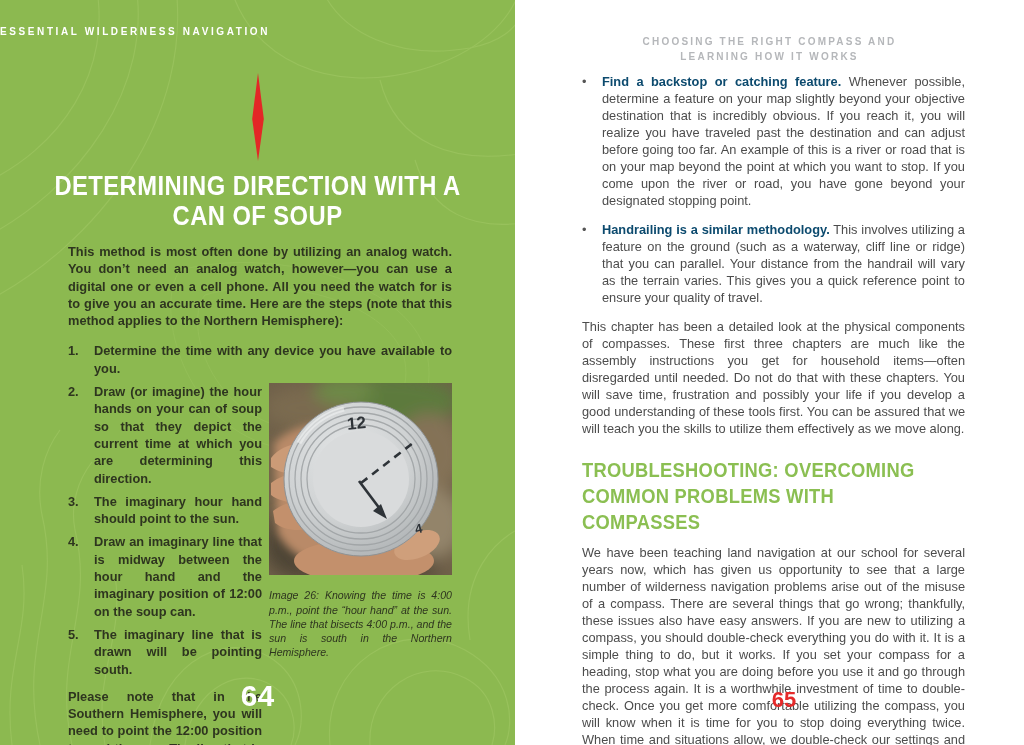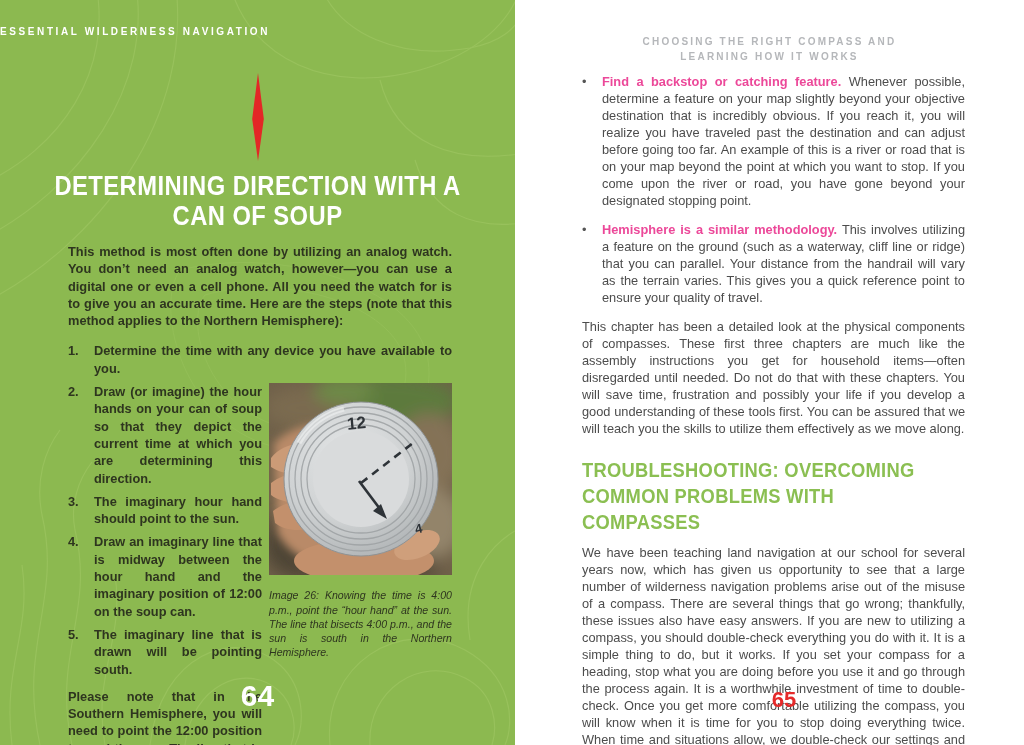--- a/index.html
+++ b/index.html
@@ -38,7 +38,7 @@
   .bullet{display:flex;margin-bottom:12px;}
   .bullet-dot{flex:0 0 20px;color:#555;}
   .bullet-text{flex:1;text-align:justify;}
-  .bullet-text b{color:#ec4899;}
+  .bullet-text b{color:#0c4a6e;}
   .rp-para{text-align:justify;margin:0 0 14px 0;}
   .rp-heading{color:#8bbf52;font-size:19.5px;line-height:26px;font-weight:bold;letter-spacing:.3px;
     transform:scaleX(.94);transform-origin:left center;margin:20px 0 9px 0;}

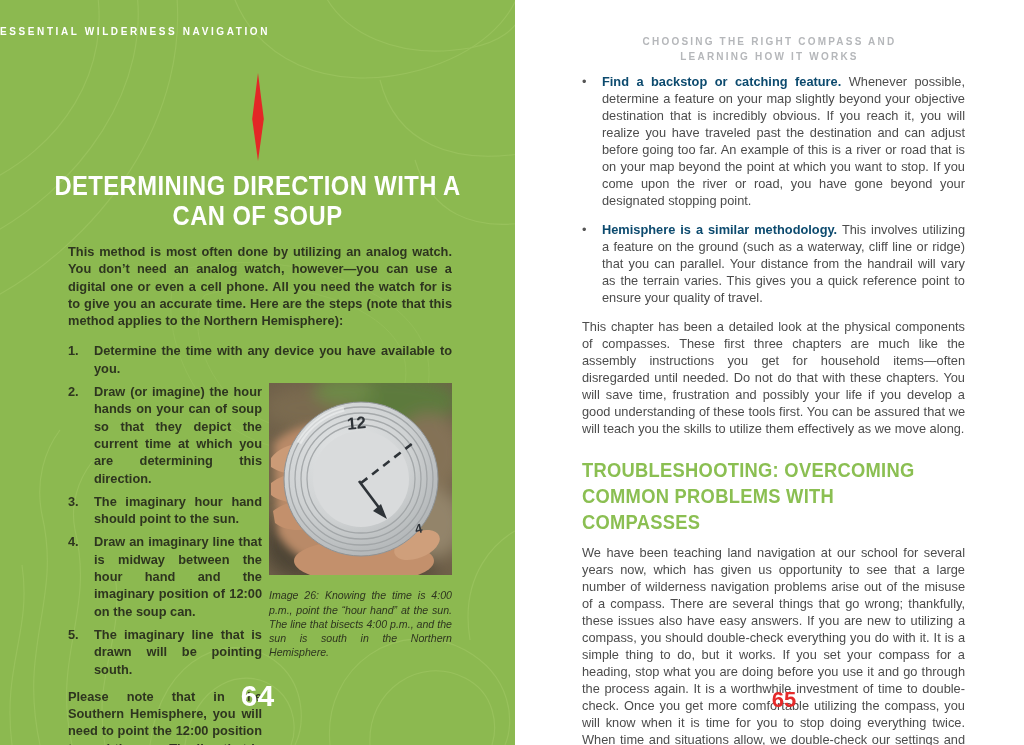--- a/index.html
+++ b/index.html
@@ -199,7 +199,7 @@
 
       <div class="bullet">
         <span class="bullet-dot">•</span>
-        <span class="bullet-text"><b>Hemisphere is a similar methodology.</b><span> This involves utilizing a feature on the ground (such as a waterway, cliff line or ridge) that you can parallel. Your distance from the handrail will vary as the terrain varies. This gives you a quick reference point to ensure your quality of travel.</span></span>
+        <span class="bullet-text"><b>Handrailing is a similar methodology.</b><span> This involves utilizing a feature on the ground (such as a waterway, cliff line or ridge) that you can parallel. Your distance from the handrail will vary as the terrain varies. This gives you a quick reference point to ensure your quality of travel.</span></span>
       </div>
 
       <p class="rp-para">This chapter has been a detailed look at the physical components of compasses. These first three chapters are much like the assembly instructions you get for household items—often disregarded until needed. Do not do that with these chapters. You will save time, frustration and possibly your life if you develop a good understanding of these tools first. You can be assured that we will teach you the skills to utilize them effectively as we move along.</p>

